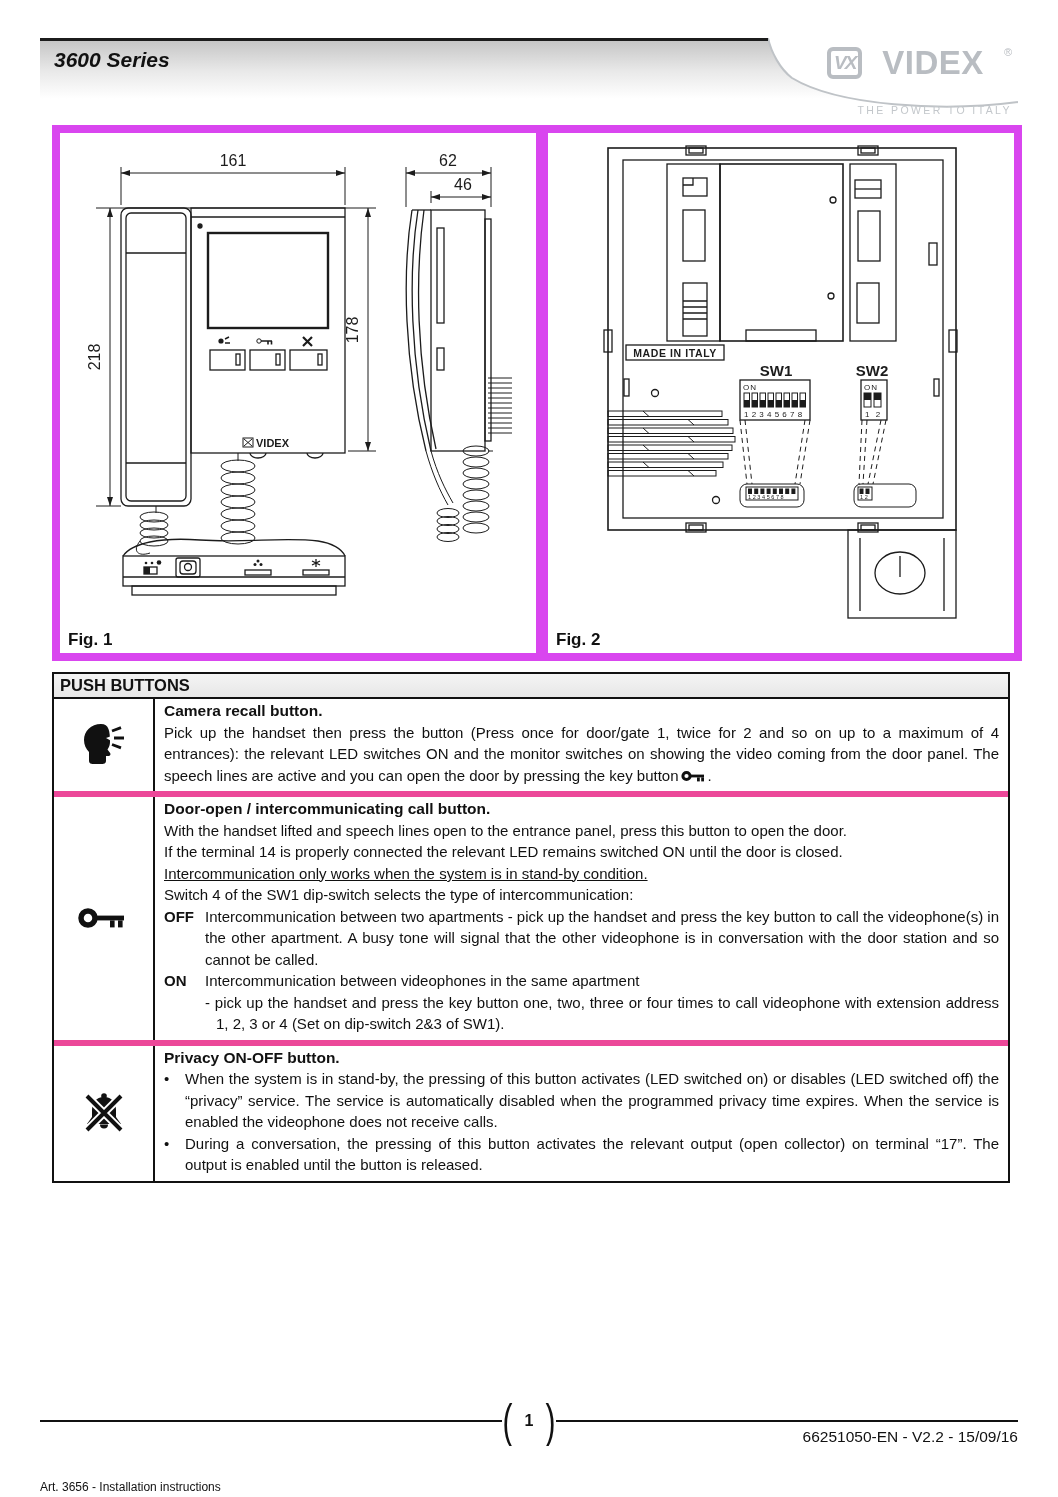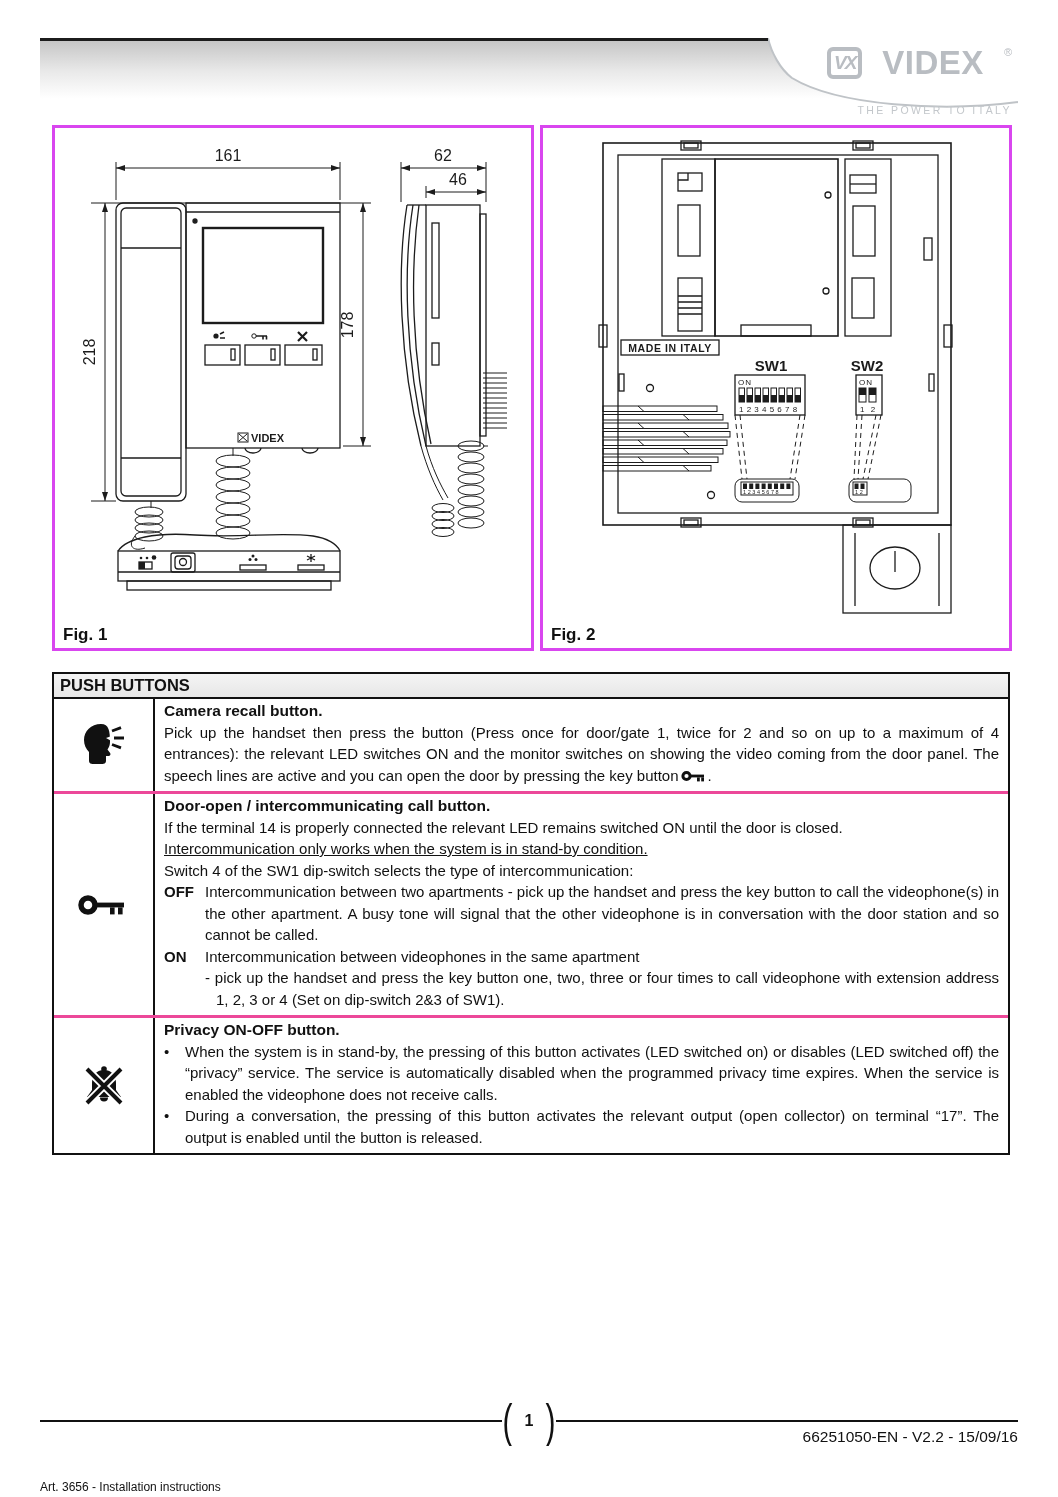--- a/index.html
+++ b/index.html
@@ -68,6 +68,7 @@
 
   <div class="header">
     <div class="band">
+      <div class="series">3600 Series</div>
       <div class="logo-area">
         <svg width="250" height="84" viewBox="0 0 250 84">
           <path d="M0,0 L250,0 L250,64 C175,74 70,68 24,40 C12,31 3,14 0,0 Z" fill="#ffffff"></path>

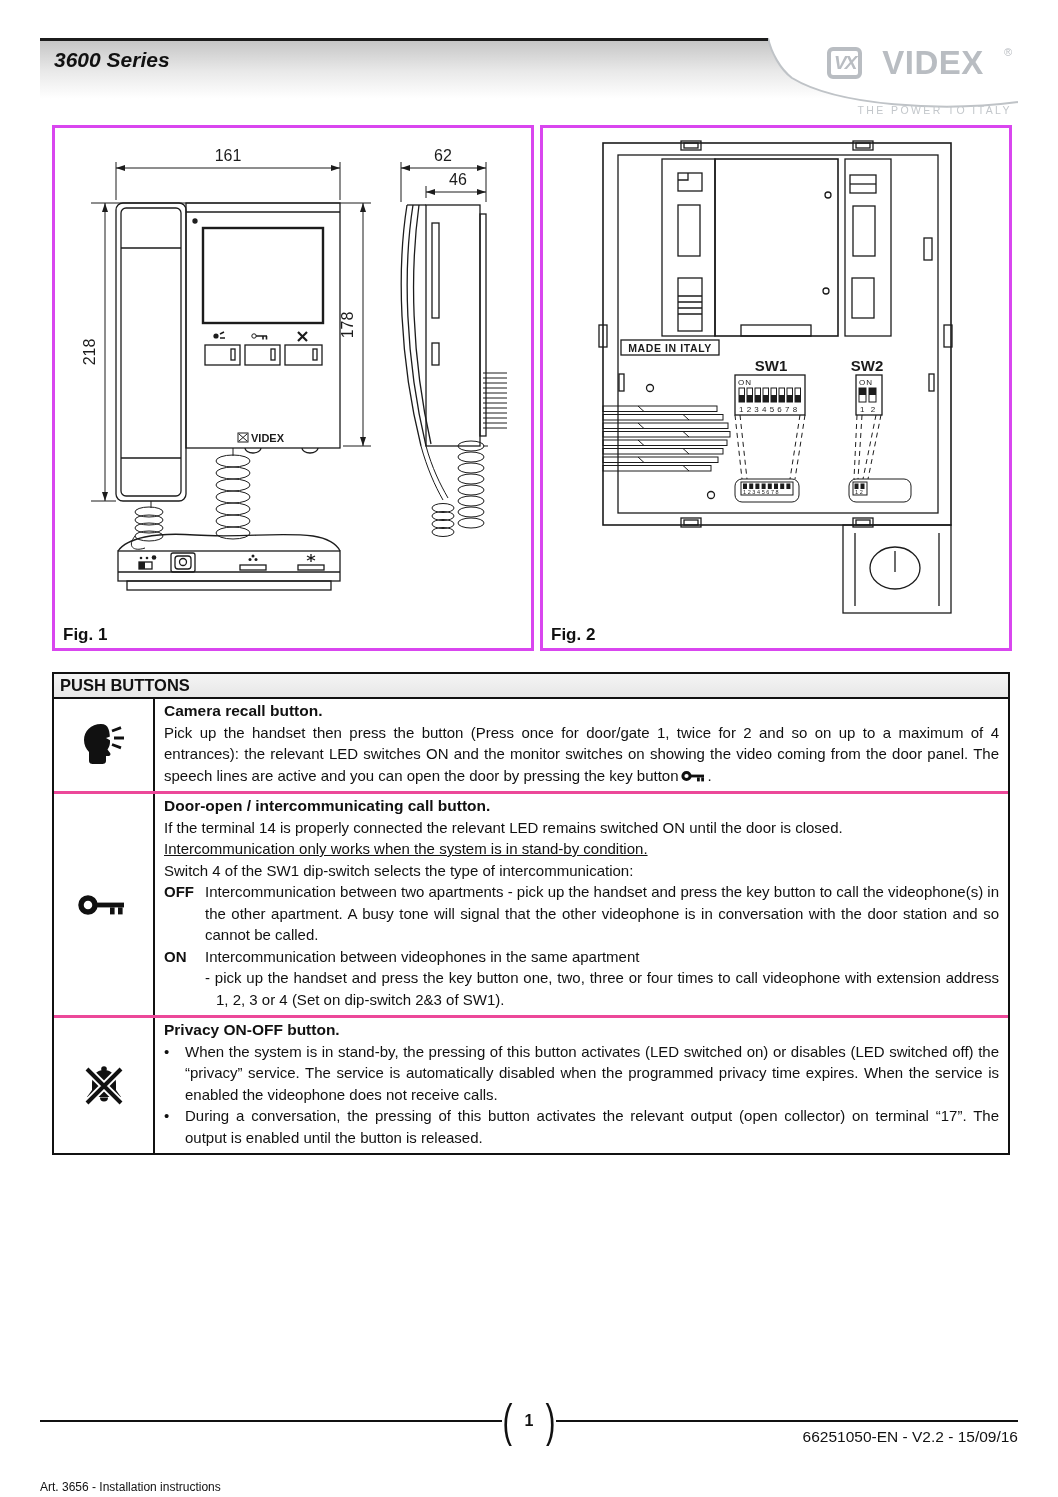--- a/index.html
+++ b/index.html
@@ -22,7 +22,7 @@
   .logo-reg{font-size:11px;align-self:flex-start;margin-top:2px;}
   .tagline{position:absolute;bottom:6px;right:6px;font-size:10.5px;letter-spacing:2.4px;color:#c3c7cb;}
   
-  .fig-box{position:absolute;border:3px solid #d946ef;background:#fff;}
+  .fig-box{position:absolute;border:8px solid #d946ef;background:#fff;}
   #fig1{left:52px;top:125px;width:476px;height:520px;}
   #fig2{left:540px;top:125px;width:466px;height:520px;}
   .fig-box svg.drawing{position:absolute;left:0;top:0;}

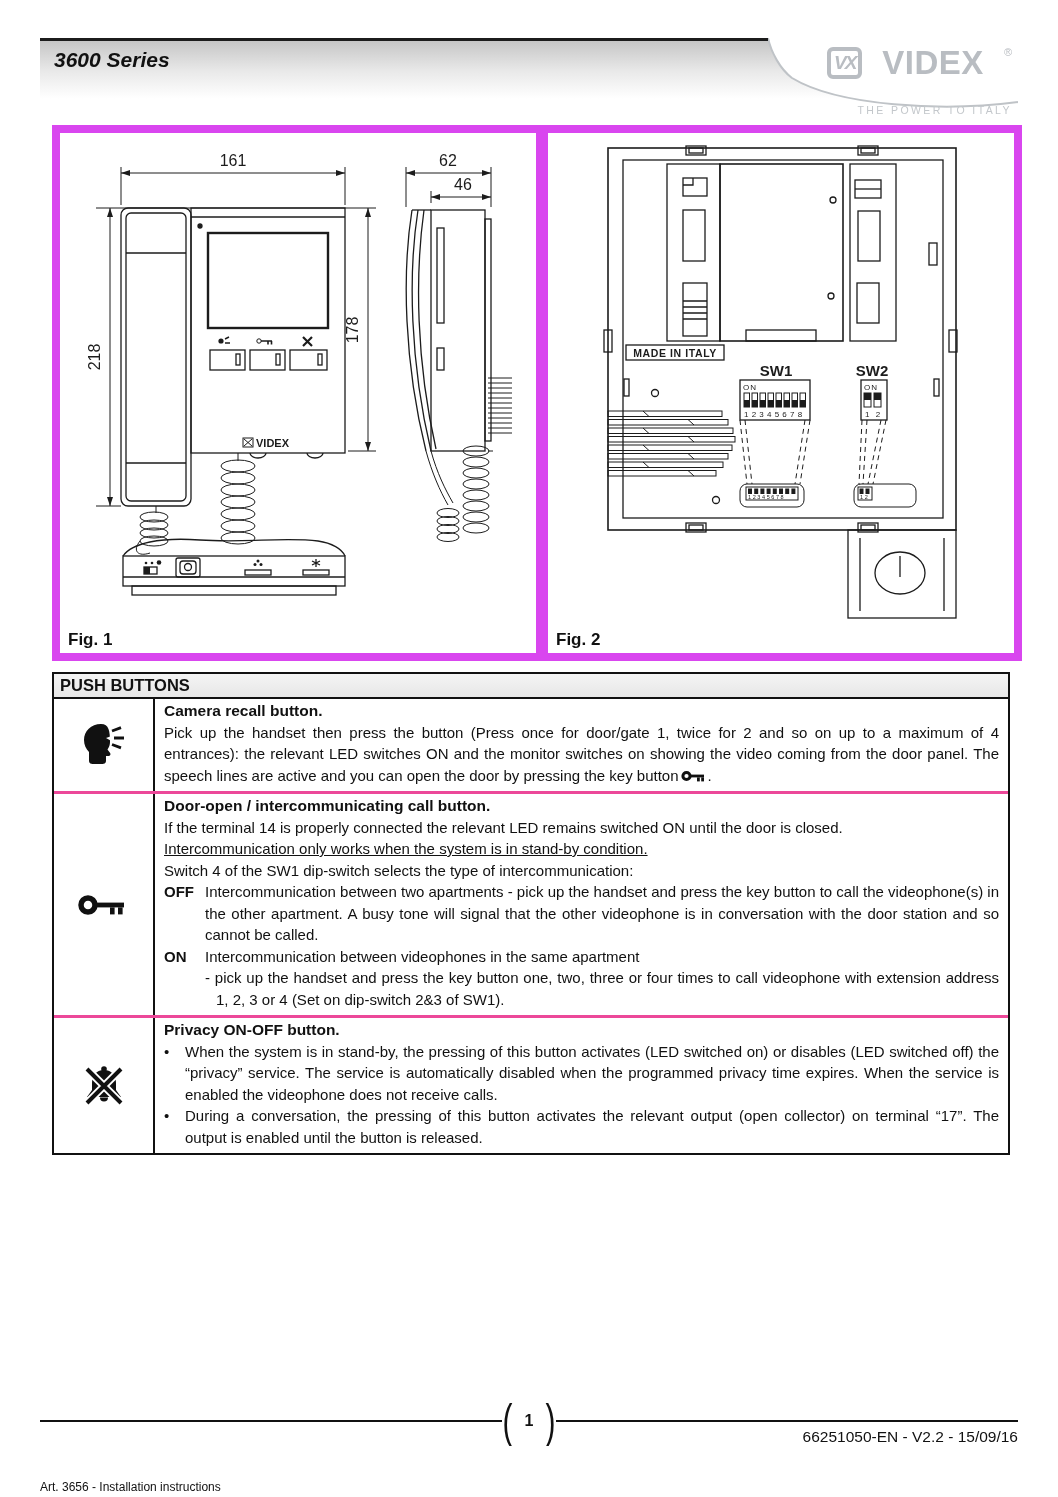--- a/index.html
+++ b/index.html
@@ -35,7 +35,7 @@
   .pb-table{position:absolute;left:52px;top:672px;width:954px;border:2px solid #111;}
   .pb-head{font-weight:bold;font-size:16.5px;padding:2px 6px;border-bottom:2px solid #111;
            background:linear-gradient(#f4f4f4,#e7e7e7);}
-  .pb-row{display:flex;border-bottom:3px solid #ec4899;}
+  .pb-row{display:flex;border-bottom:6px solid #ec4899;}
   .pb-row:last-child{border-bottom:none;}
   .icon-cell{width:99px;flex:none;border-right:2px solid #111;display:flex;
              align-items:center;justify-content:center;}

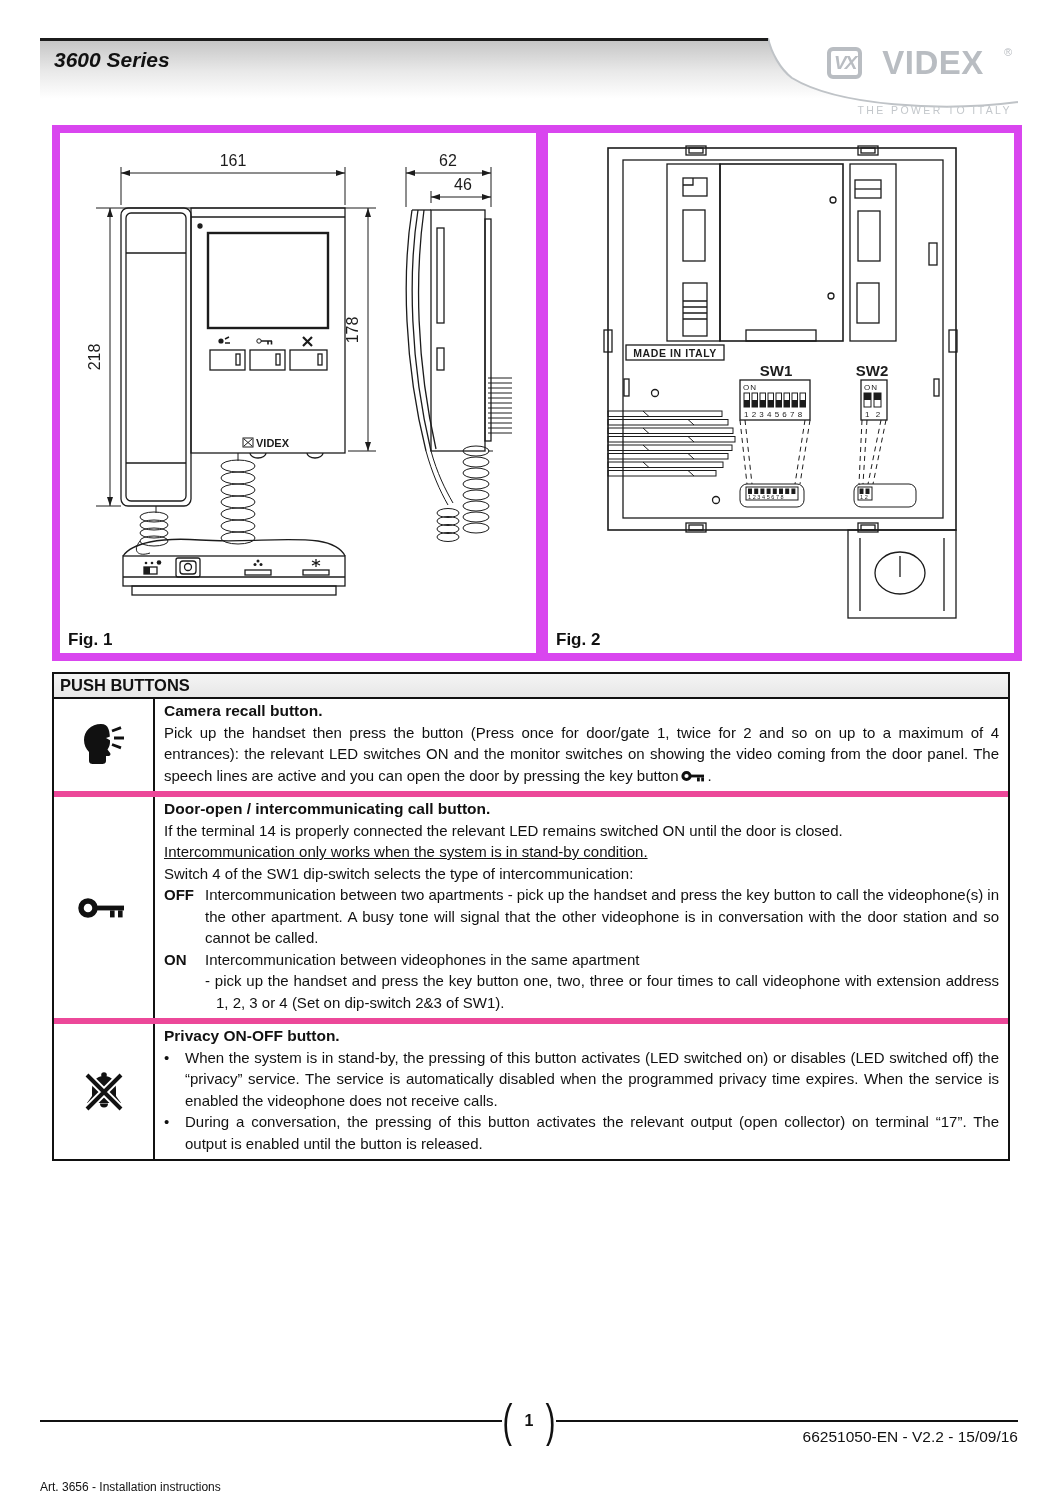--- a/index.html
+++ b/index.html
@@ -398,6 +398,7 @@
       </div>
       <div class="text-cell">
         <div class="pb-heading">Door-open / intercommunicating call button.</div>
+        <p class="t">With the handset lifted and speech lines open to the entrance panel, press this button to open the door.</p>
         <p class="t">If the terminal 14 is properly connected the relevant LED remains switched ON until the door is closed.</p>
         <p class="t u">Intercommunication only works when the system is in stand-by condition.</p>
         <p class="t">Switch 4 of the SW1 dip-switch selects the type of intercommunication:</p>

